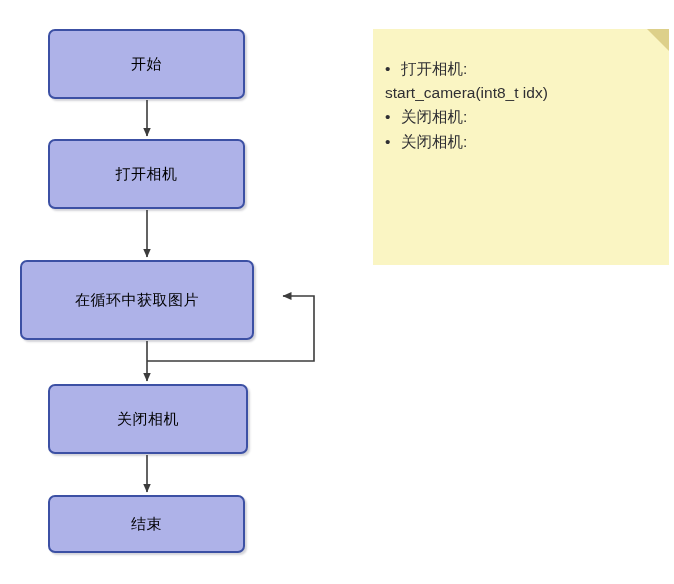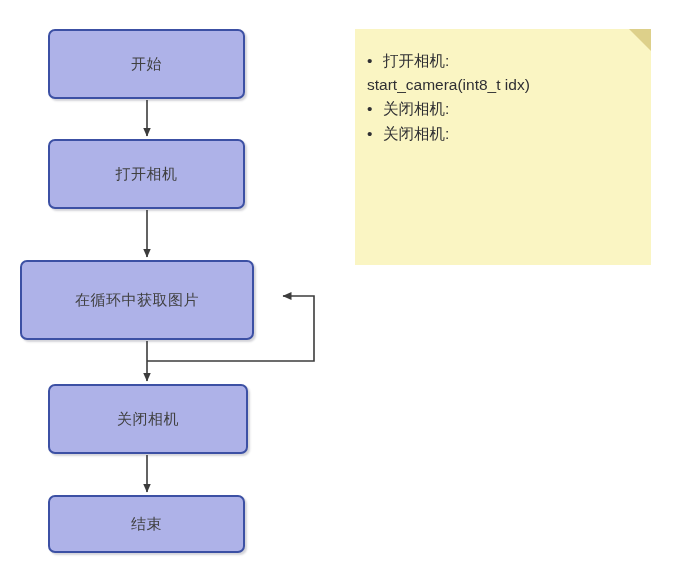--- a/index.html
+++ b/index.html
@@ -32,7 +32,7 @@
     display: flex;
     align-items: center;
     justify-content: center;
-    color: #404040;
+    color: #000000;
     font-size: 15px;
     letter-spacing: 0.5px;
     box-shadow: 2px 2px 2px rgba(60,60,80,0.22);

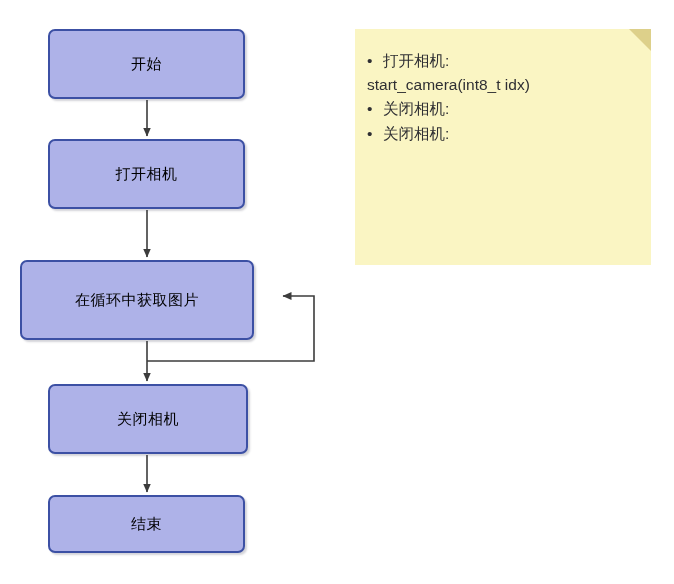--- a/index.html
+++ b/index.html
@@ -56,13 +56,13 @@
   
   .note {
     position: absolute;
-    left: 355px;
+    left: 373px;
     top: 29px;
     width: 296px;
     height: 236px;
     box-sizing: border-box;
     background: #faf5c3;
-    padding: 20px 18px 10px 12px;
+    padding: 28px 18px 10px 12px;
     color: #2f2f33;
     font-size: 15.5px;
     line-height: 1.52;

